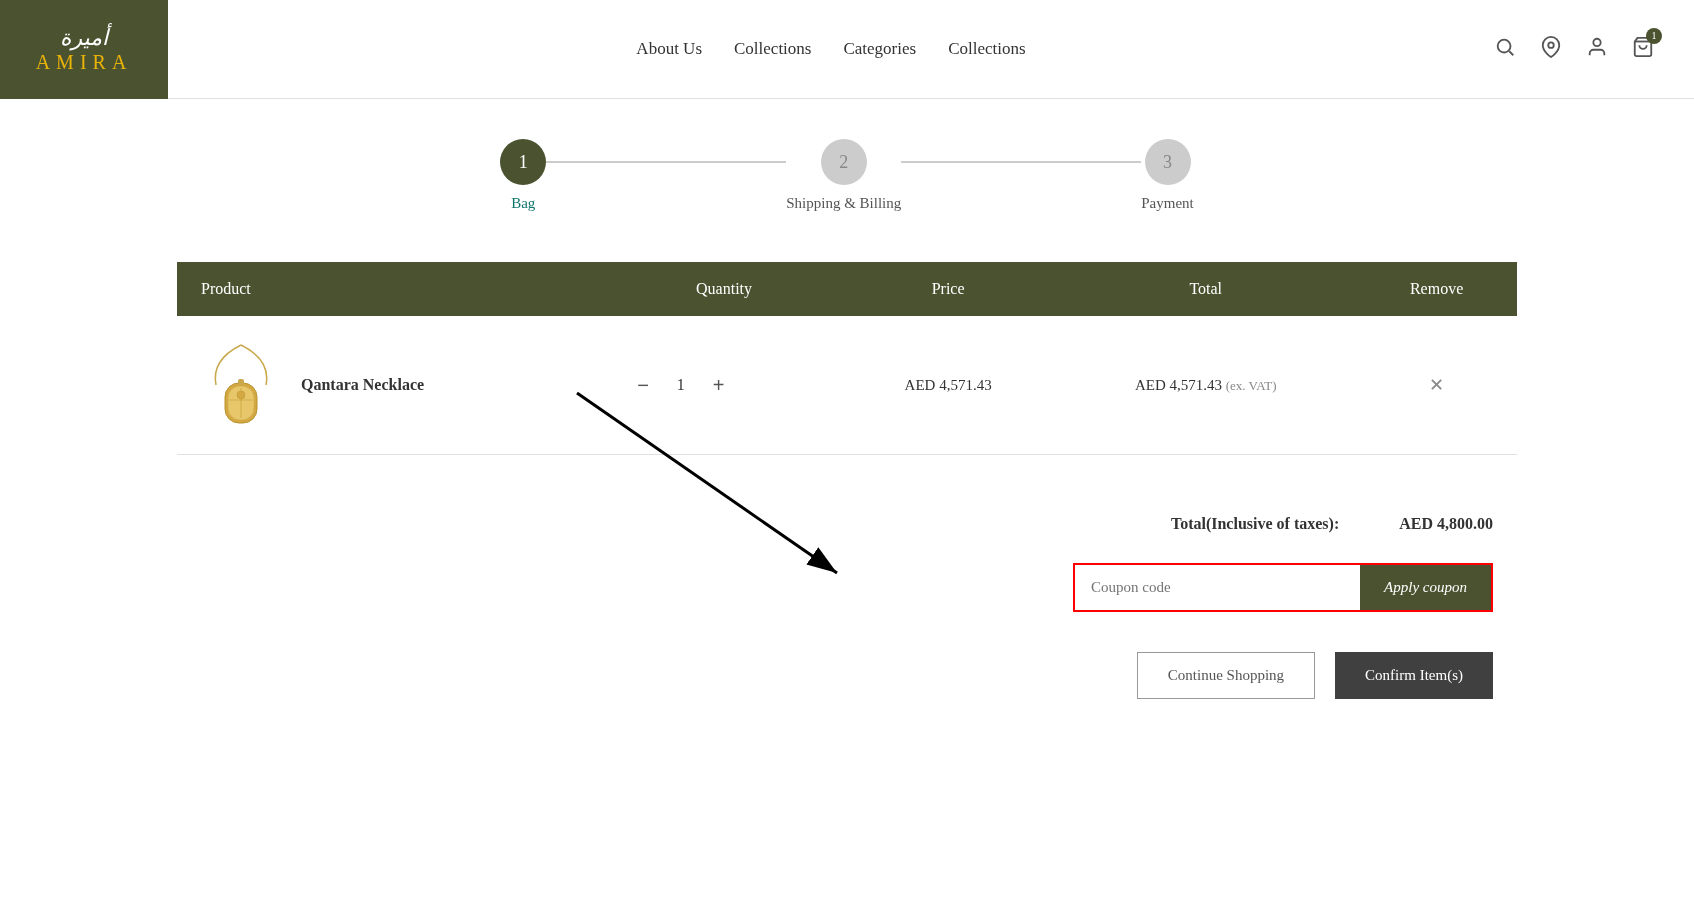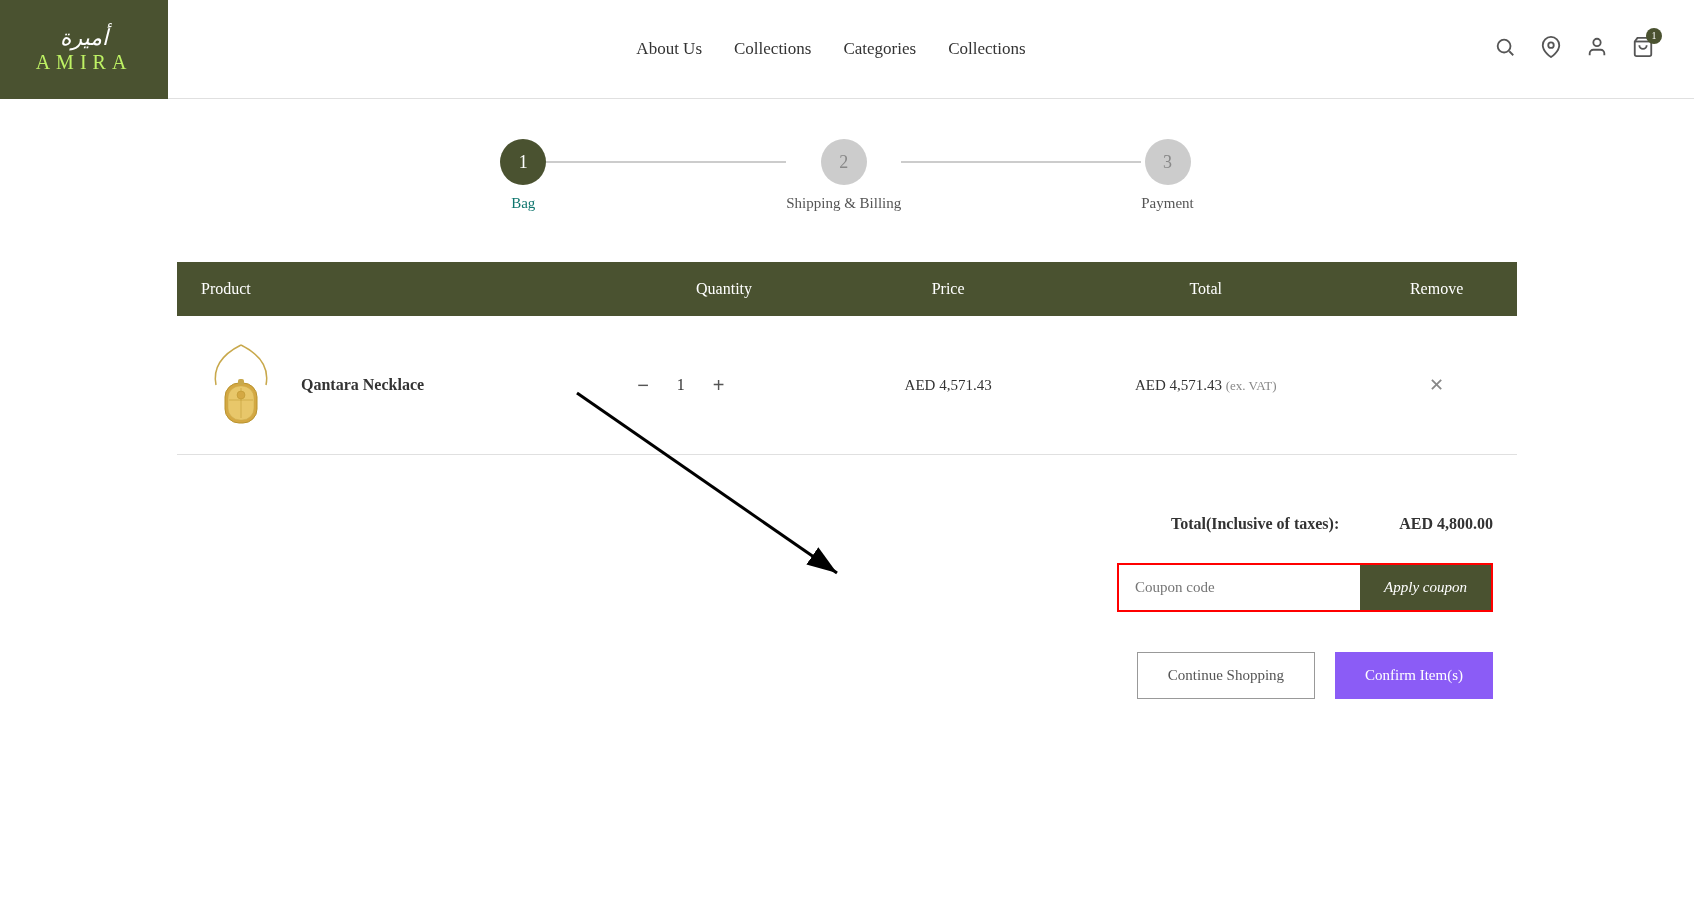--- a/index.html
+++ b/index.html
@@ -32,7 +32,7 @@
       font-style: italic;
     }
     .logo-latin {
-      color: #bef264;
+      color: #eab308;
       font-size: 20px;
       letter-spacing: 6px;
       font-family: 'Georgia', serif;

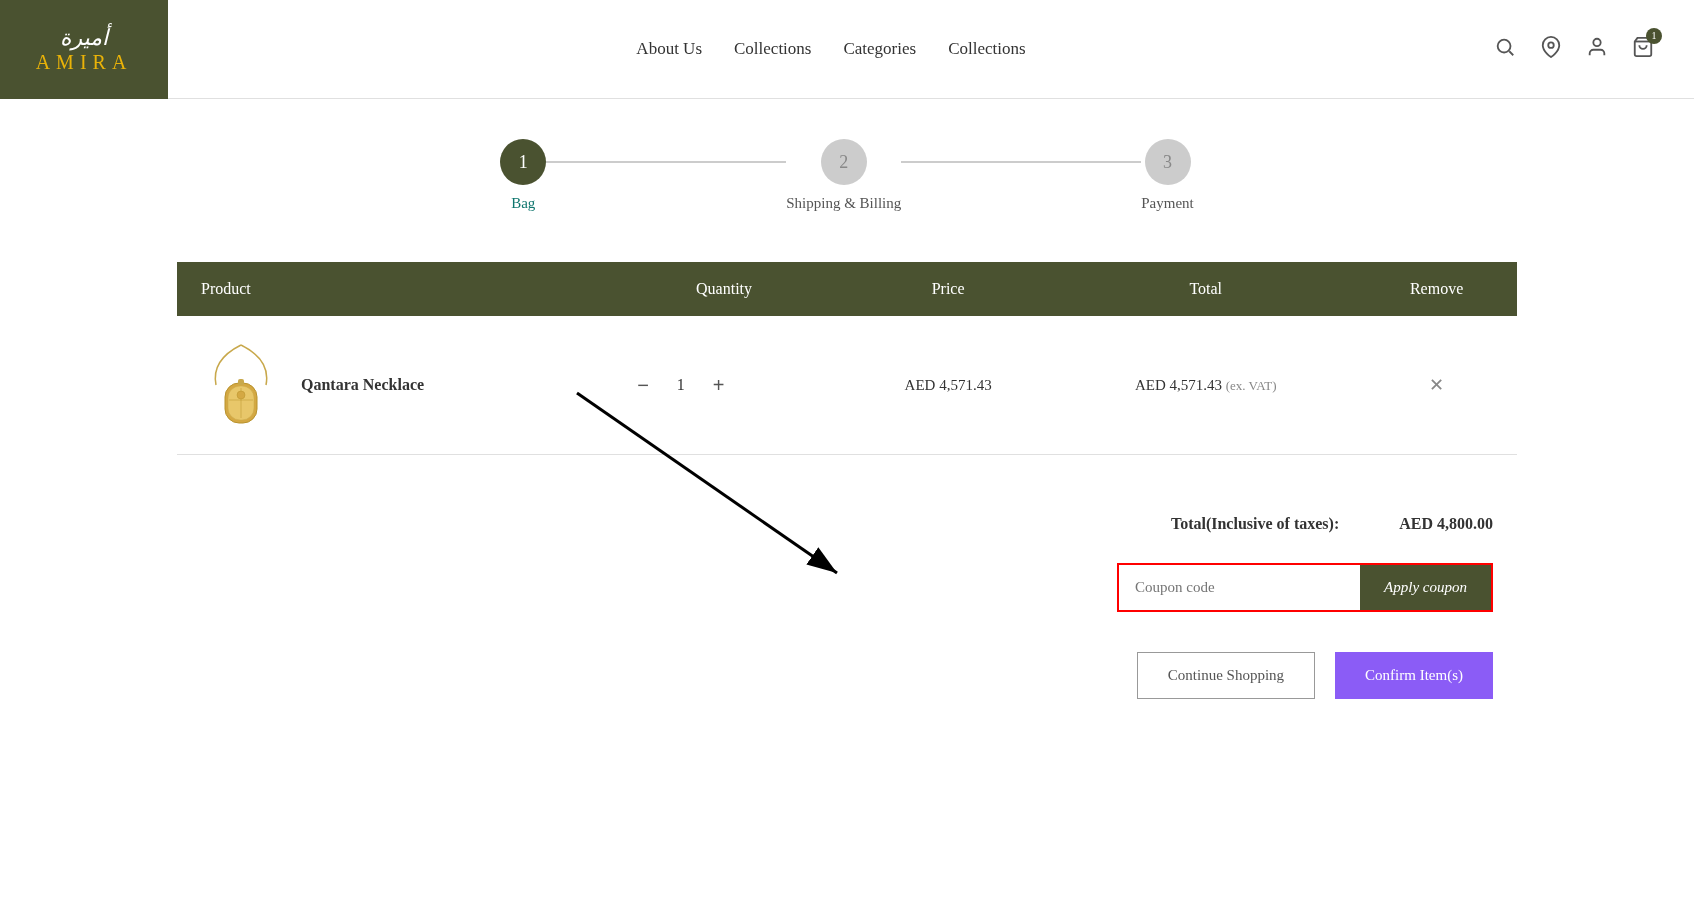--- a/index.html
+++ b/index.html
@@ -227,7 +227,7 @@
       display: flex;
       border: 2px solid red;
       overflow: hidden;
-      width: 376px;
+      width: 420px;
     }
     .coupon-input {
       flex: 1;

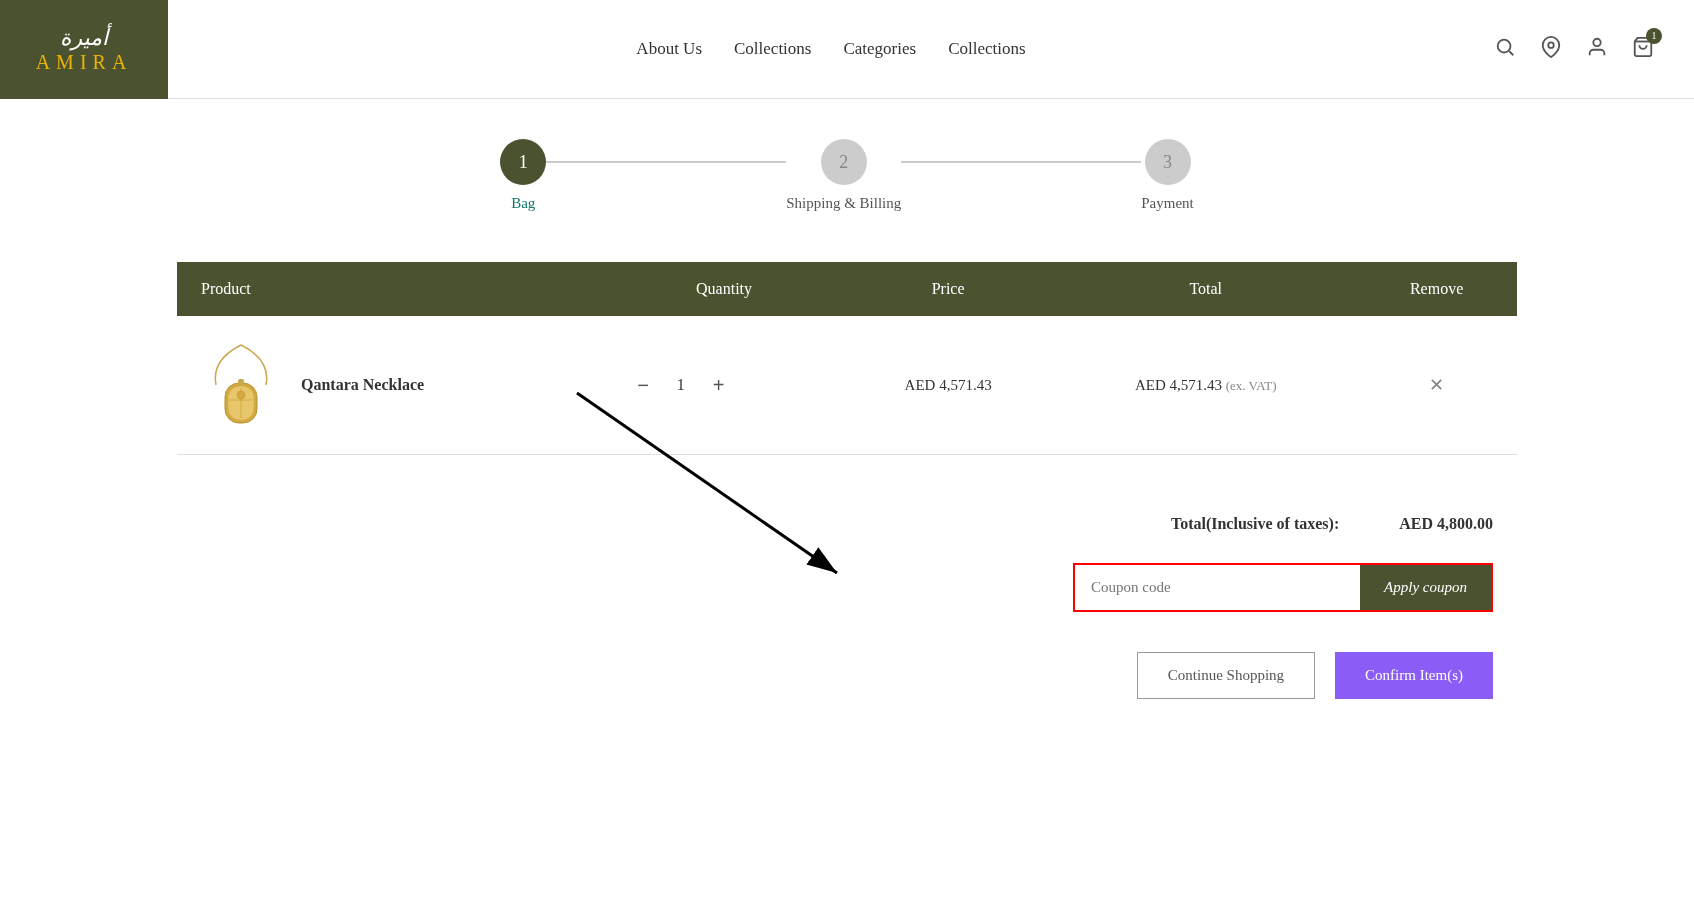--- a/index.html
+++ b/index.html
@@ -270,7 +270,7 @@
       padding: 14px 30px;
       font-size: 15px;
       border: none;
-      background: #8b5cf6;
+      background: #404040;
       color: #fff;
       cursor: pointer;
       font-family: 'Georgia', serif;

